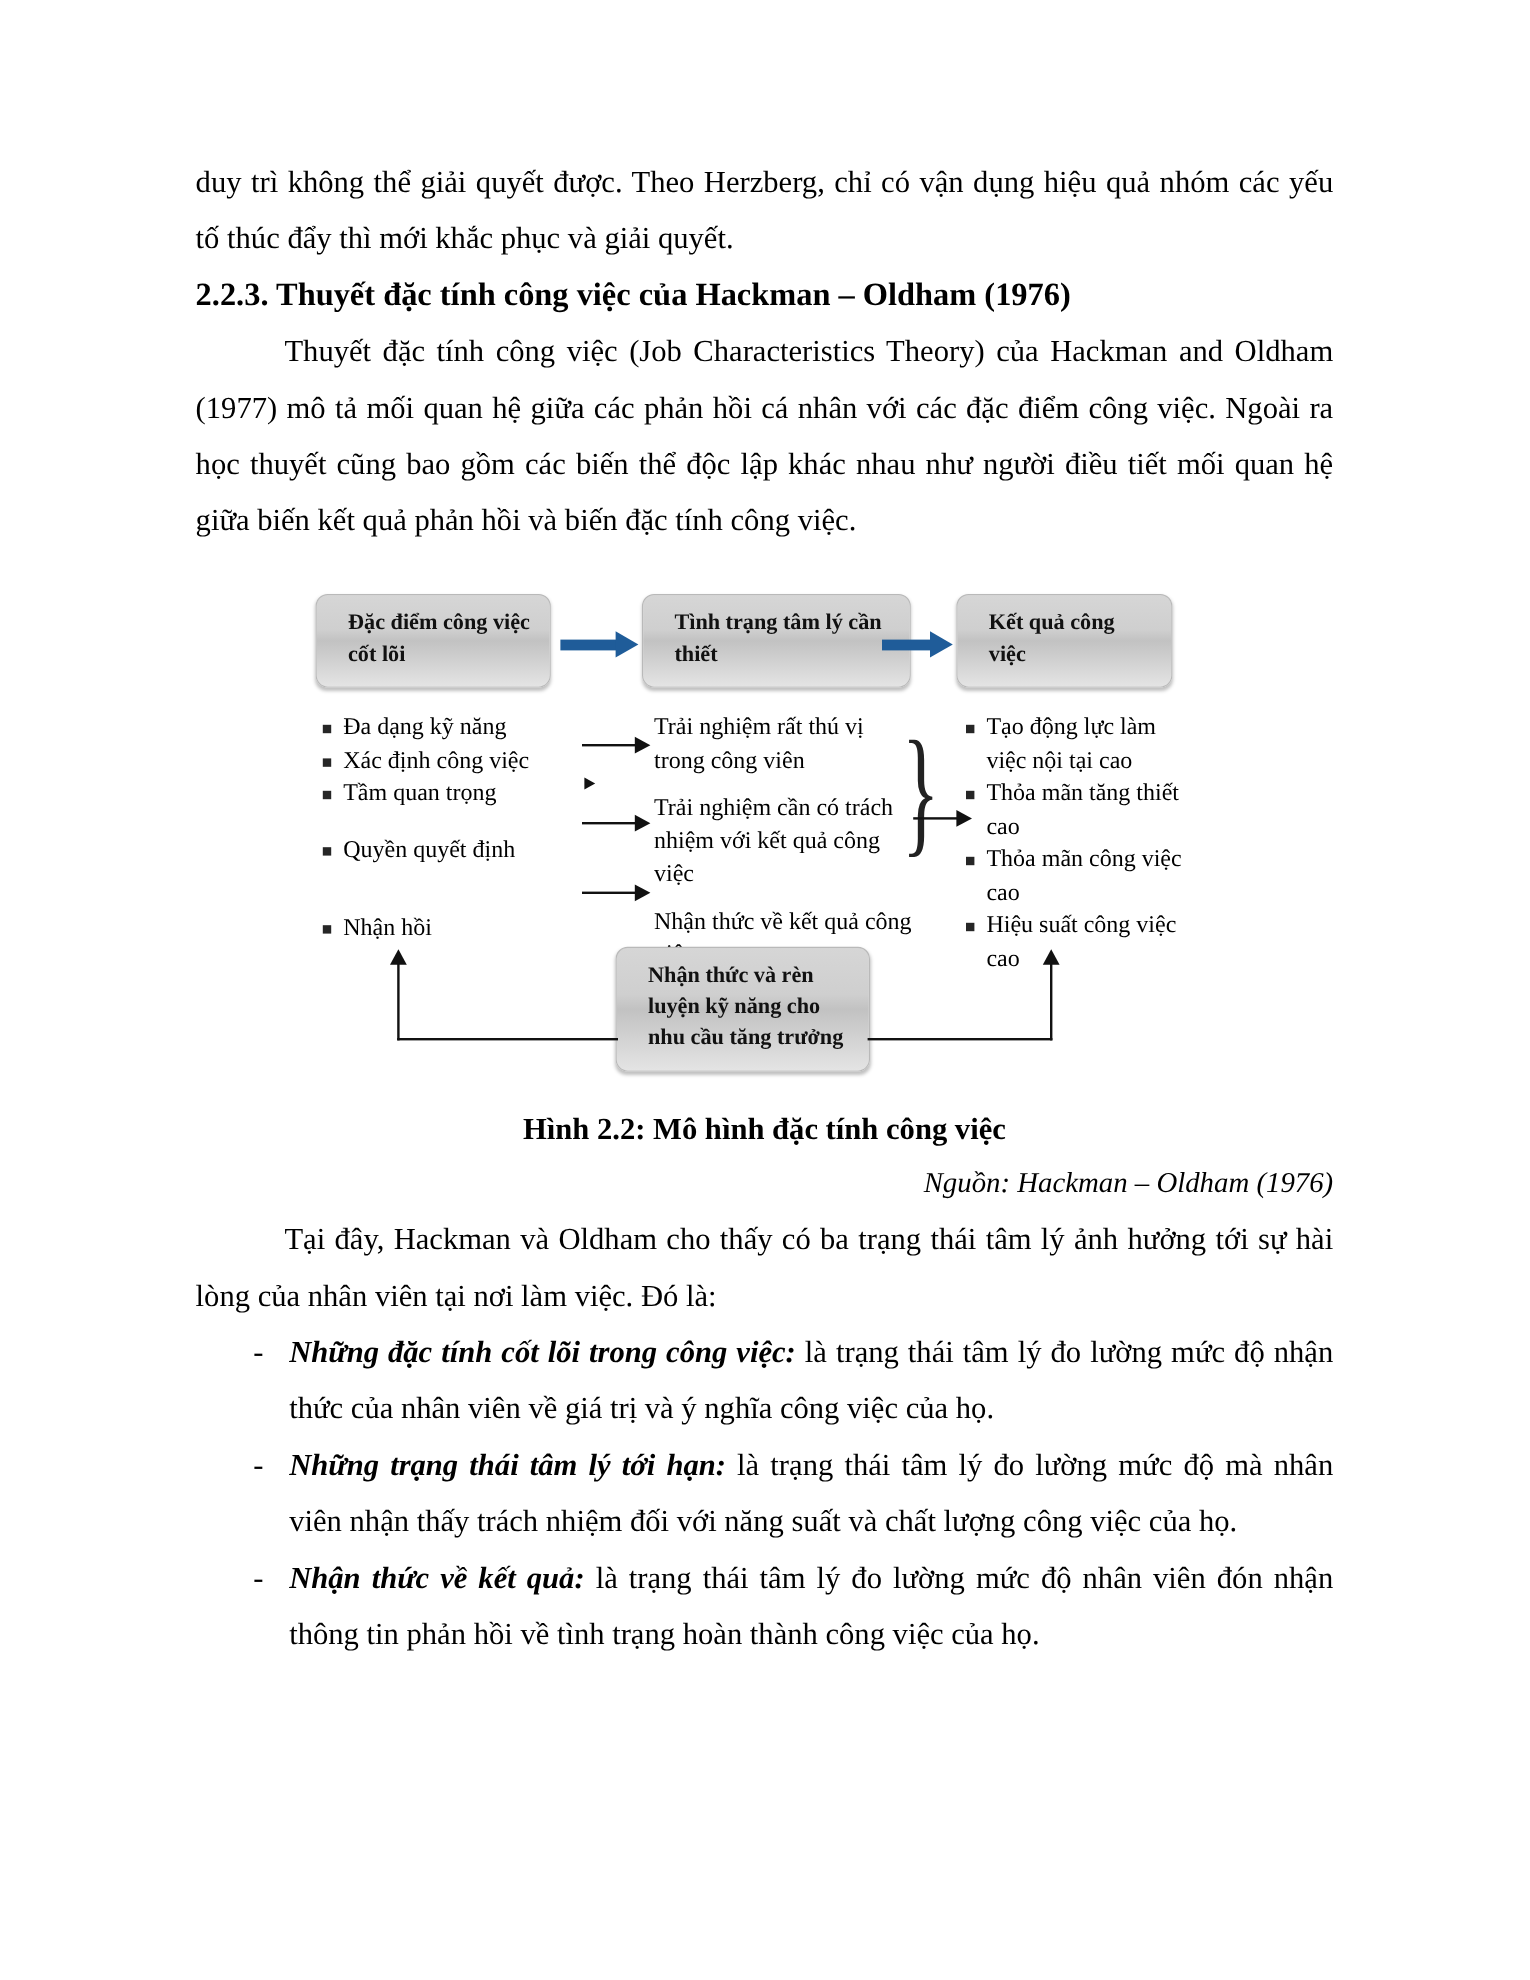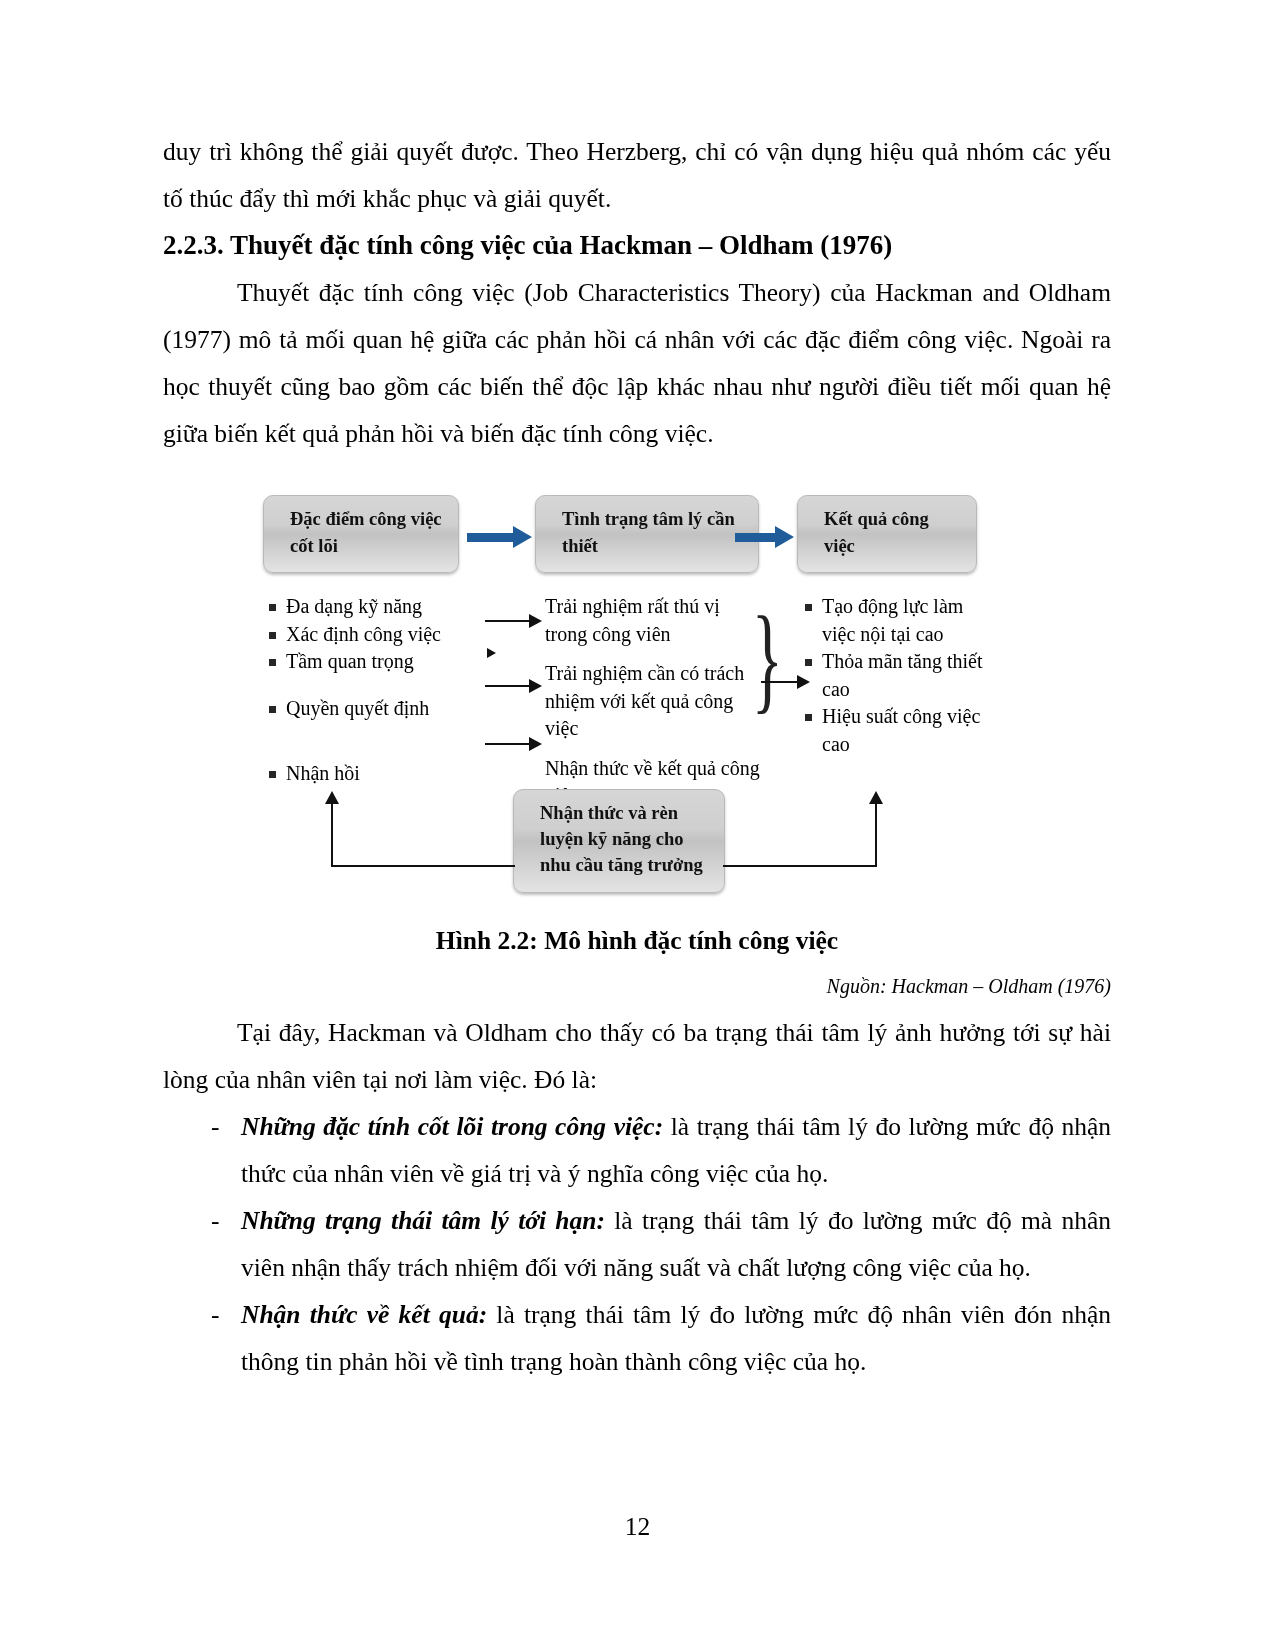--- a/index.html
+++ b/index.html
@@ -234,6 +234,7 @@
         <div class="col-list" style="left:540px; top:108px; width:190px;">
           <div class="bullet-item">Tạo động lực làm việc nội tại cao</div>
           <div class="bullet-item">Thỏa mãn tăng thiết cao</div>
+          <div class="bullet-item">Thỏa mãn công việc cao</div>
           <div class="bullet-item">Hiệu suất công việc cao</div>
         </div>
 

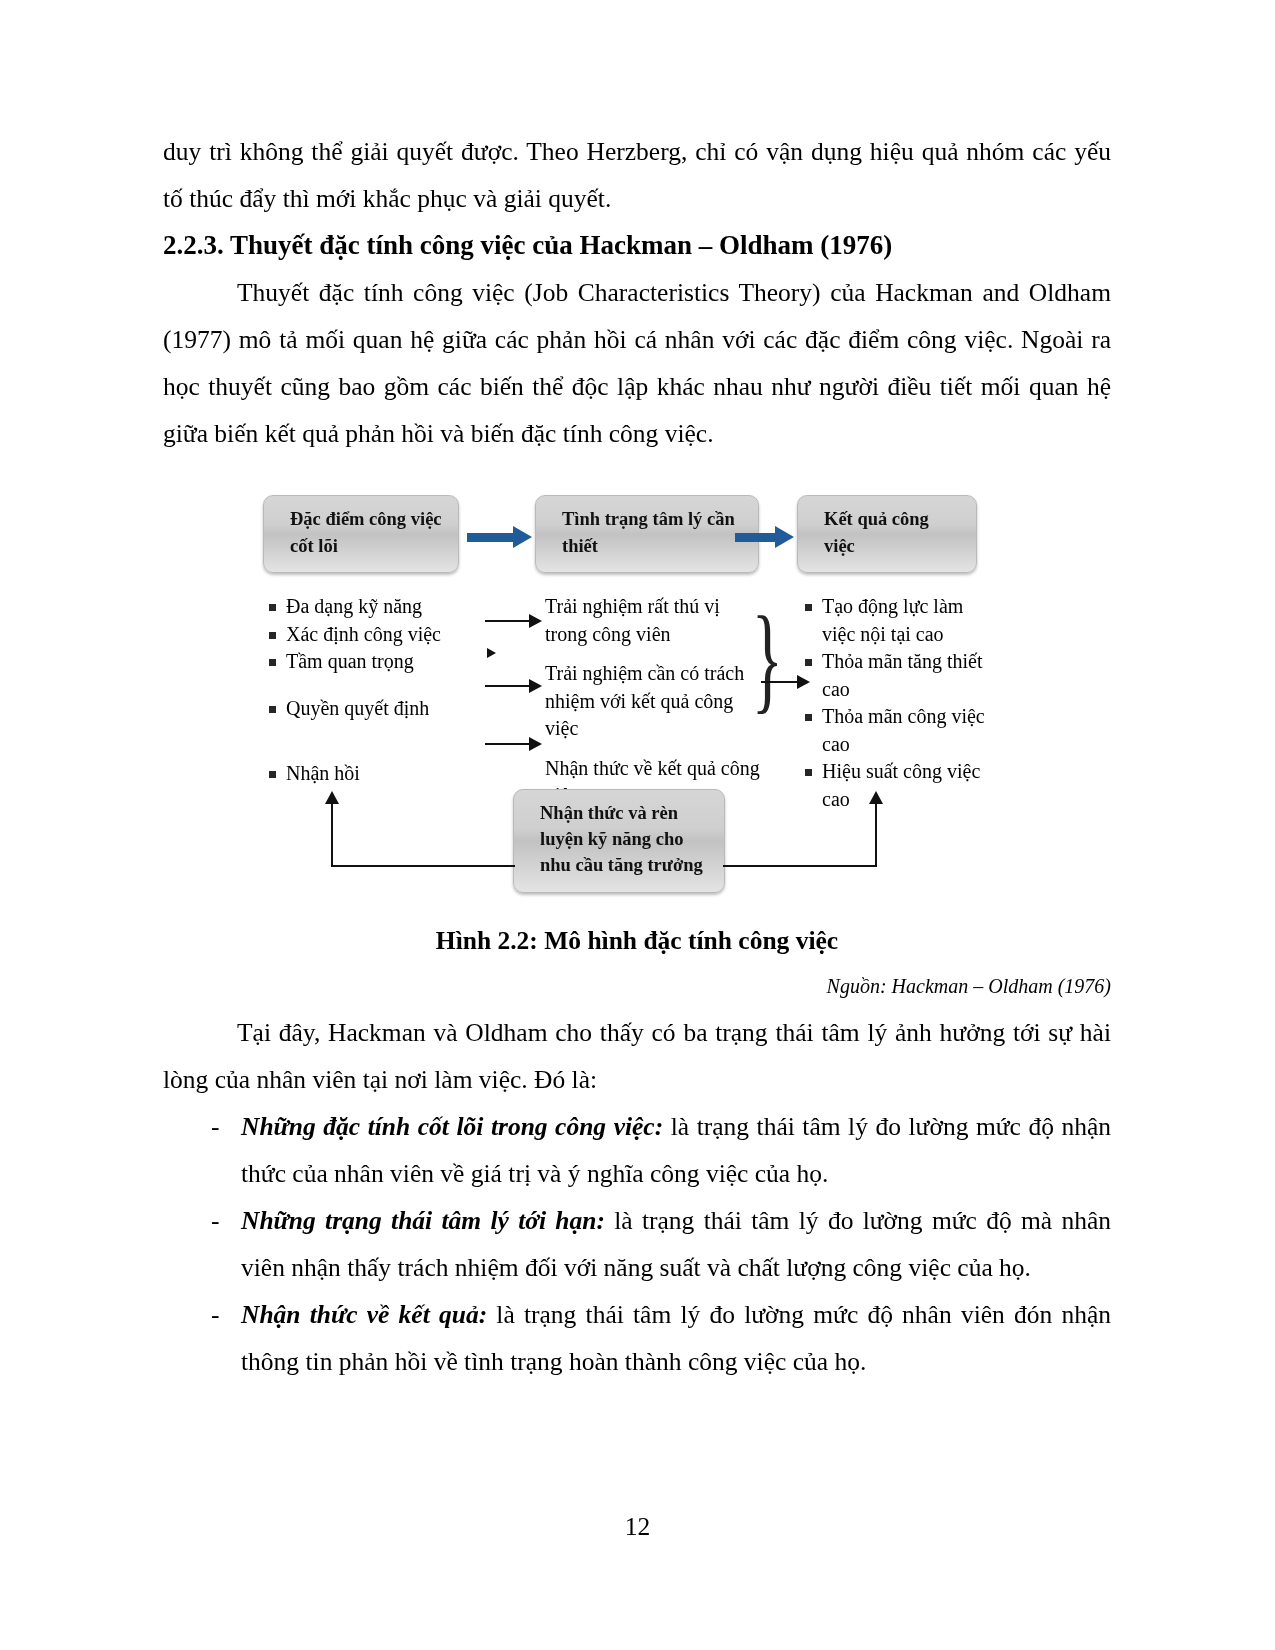--- a/index.html
+++ b/index.html
@@ -151,7 +151,7 @@
   }
   .fig-source {
     text-align: right;
-    font-size: 20px;
+    font-size: 24px;
     font-style: italic;
     line-height: 46px;
     margin-top: 2px;

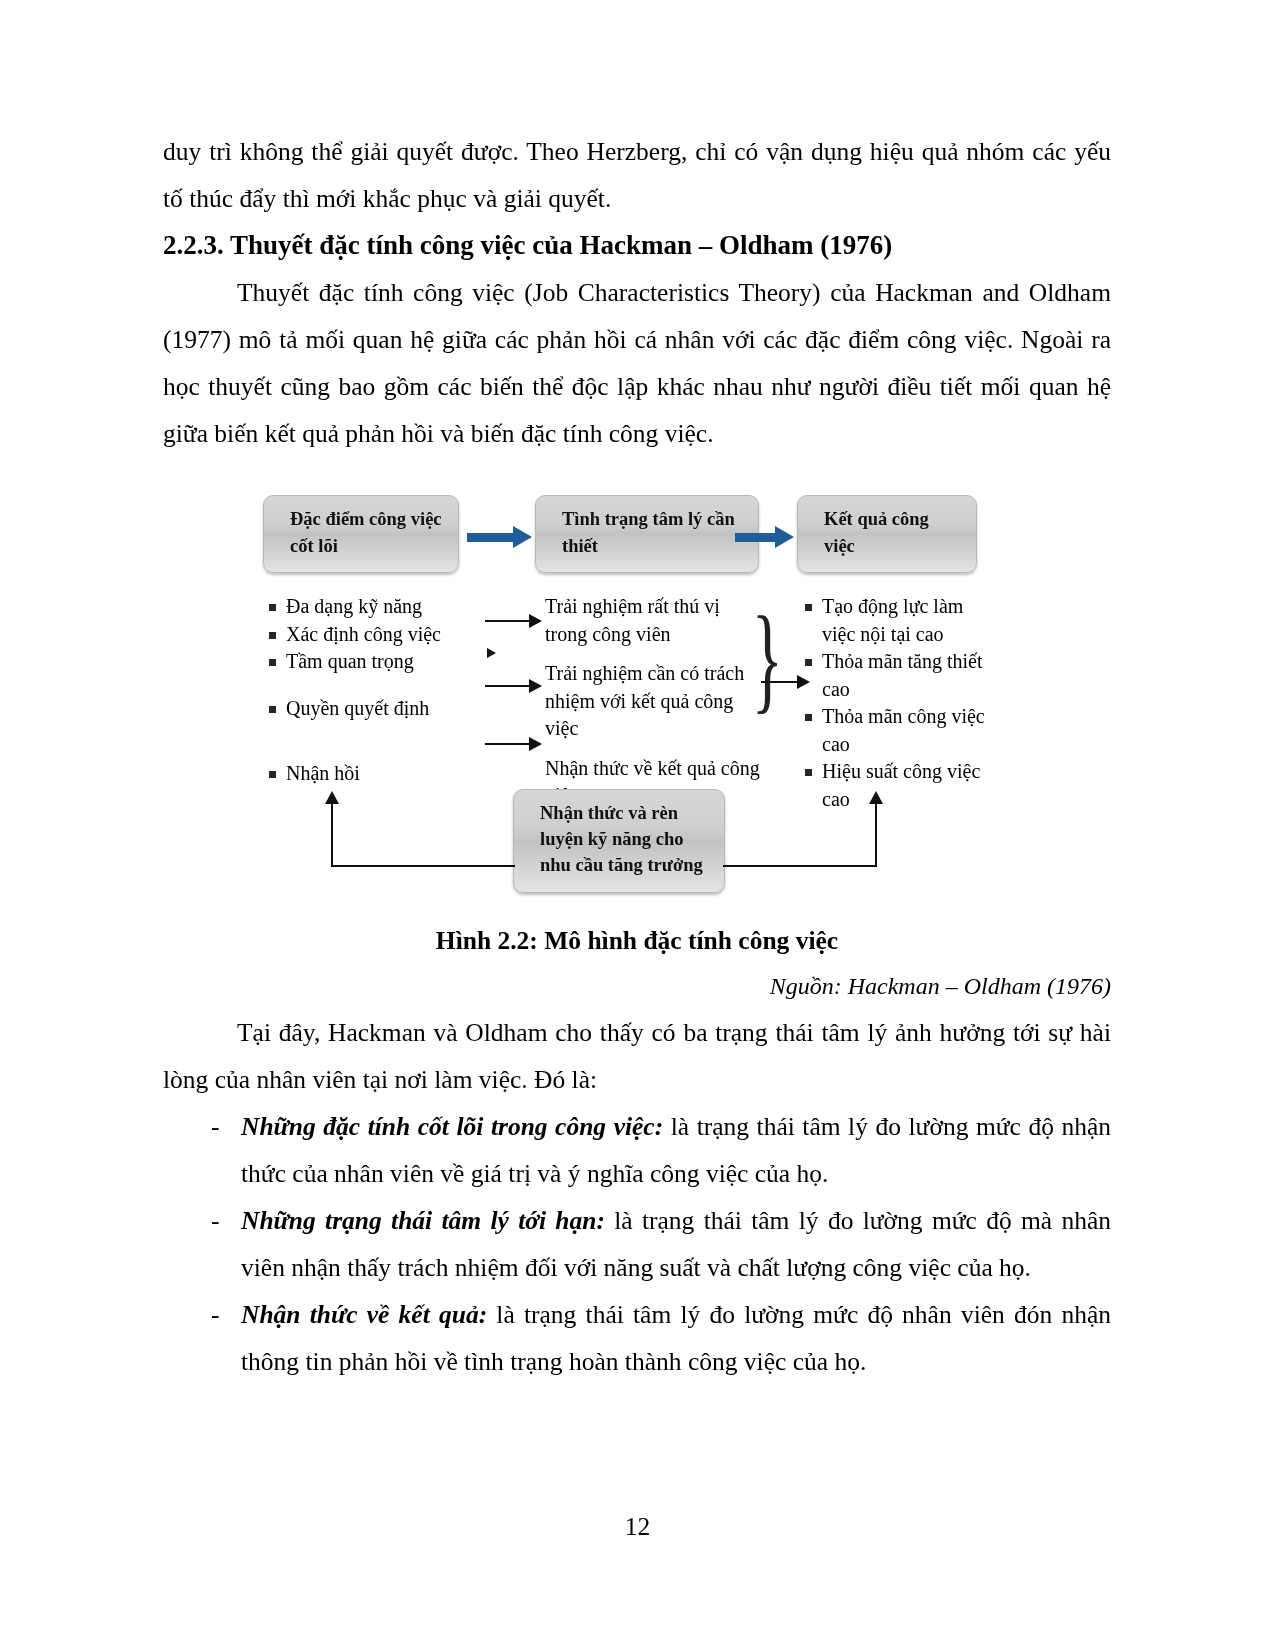--- a/index.html
+++ b/index.html
@@ -297,7 +297,6 @@
 
   </div>
 
-  <div class="page-number">12</div>
 </div>
 
 </body></html>

